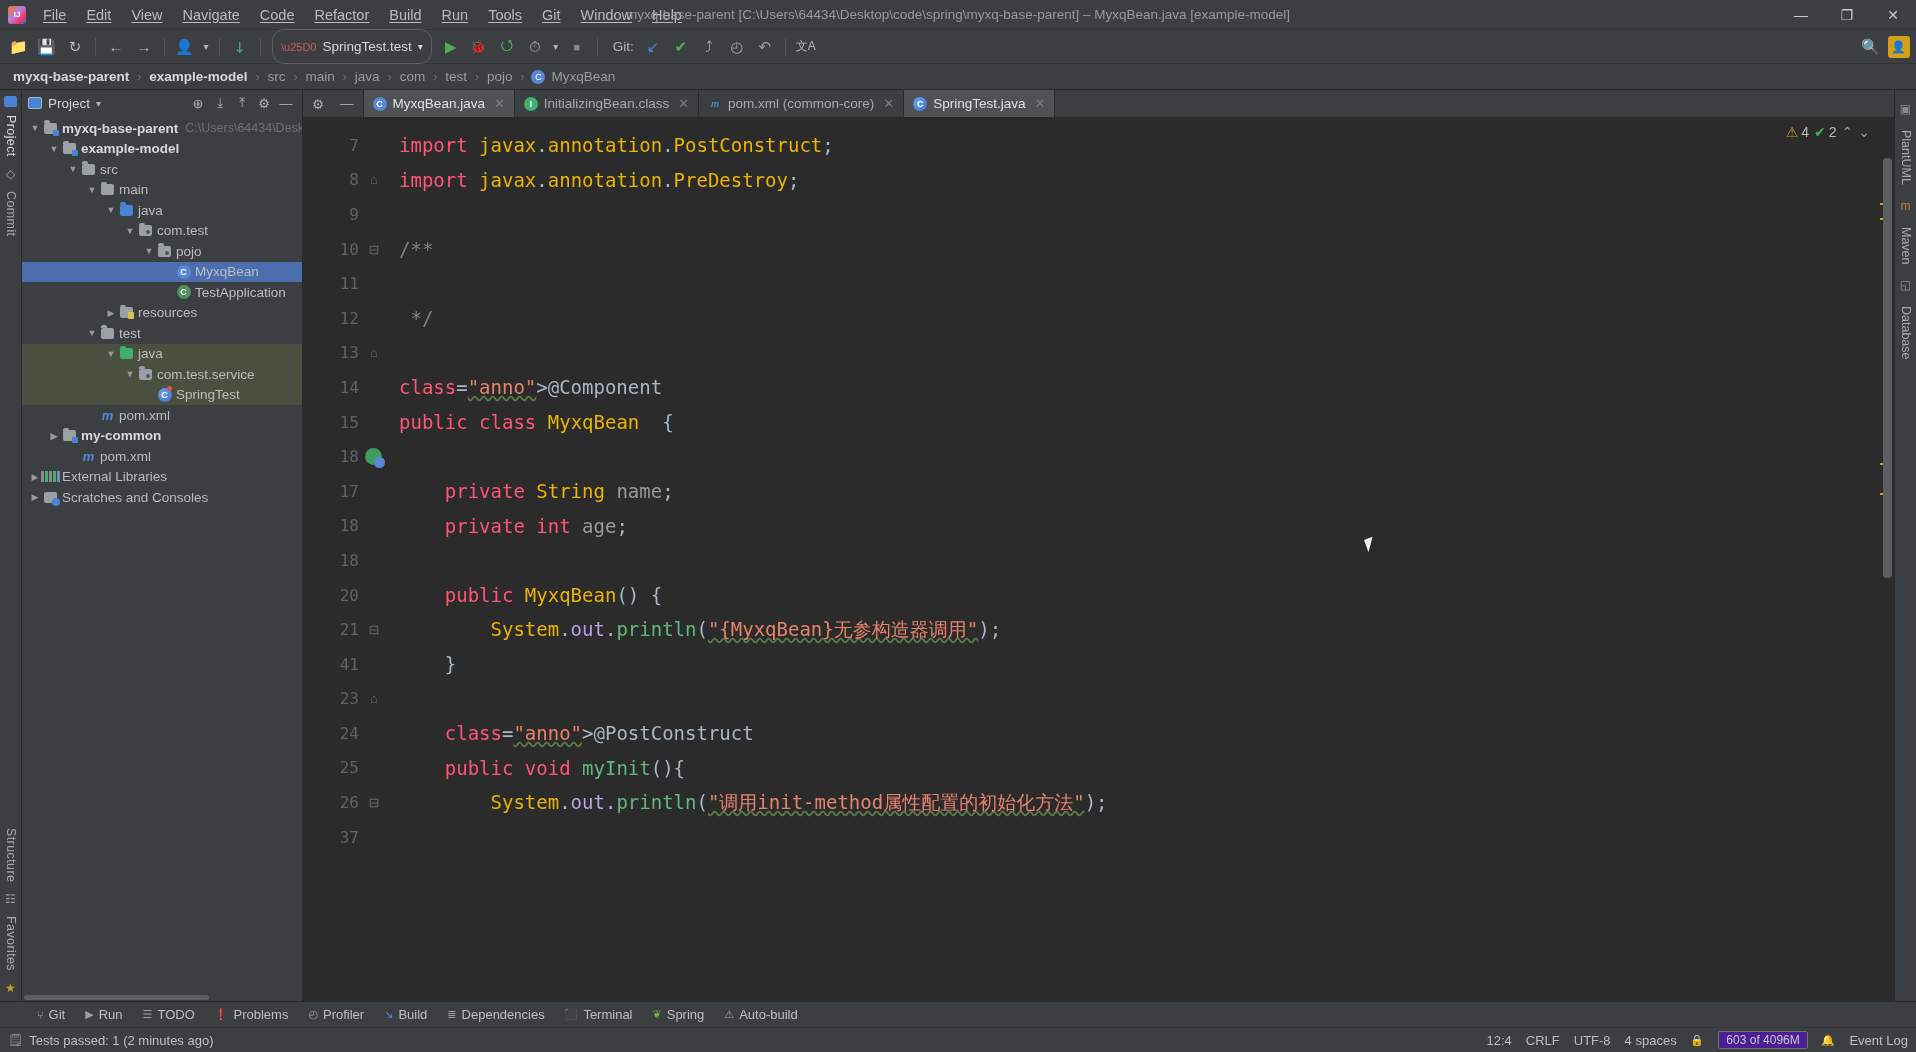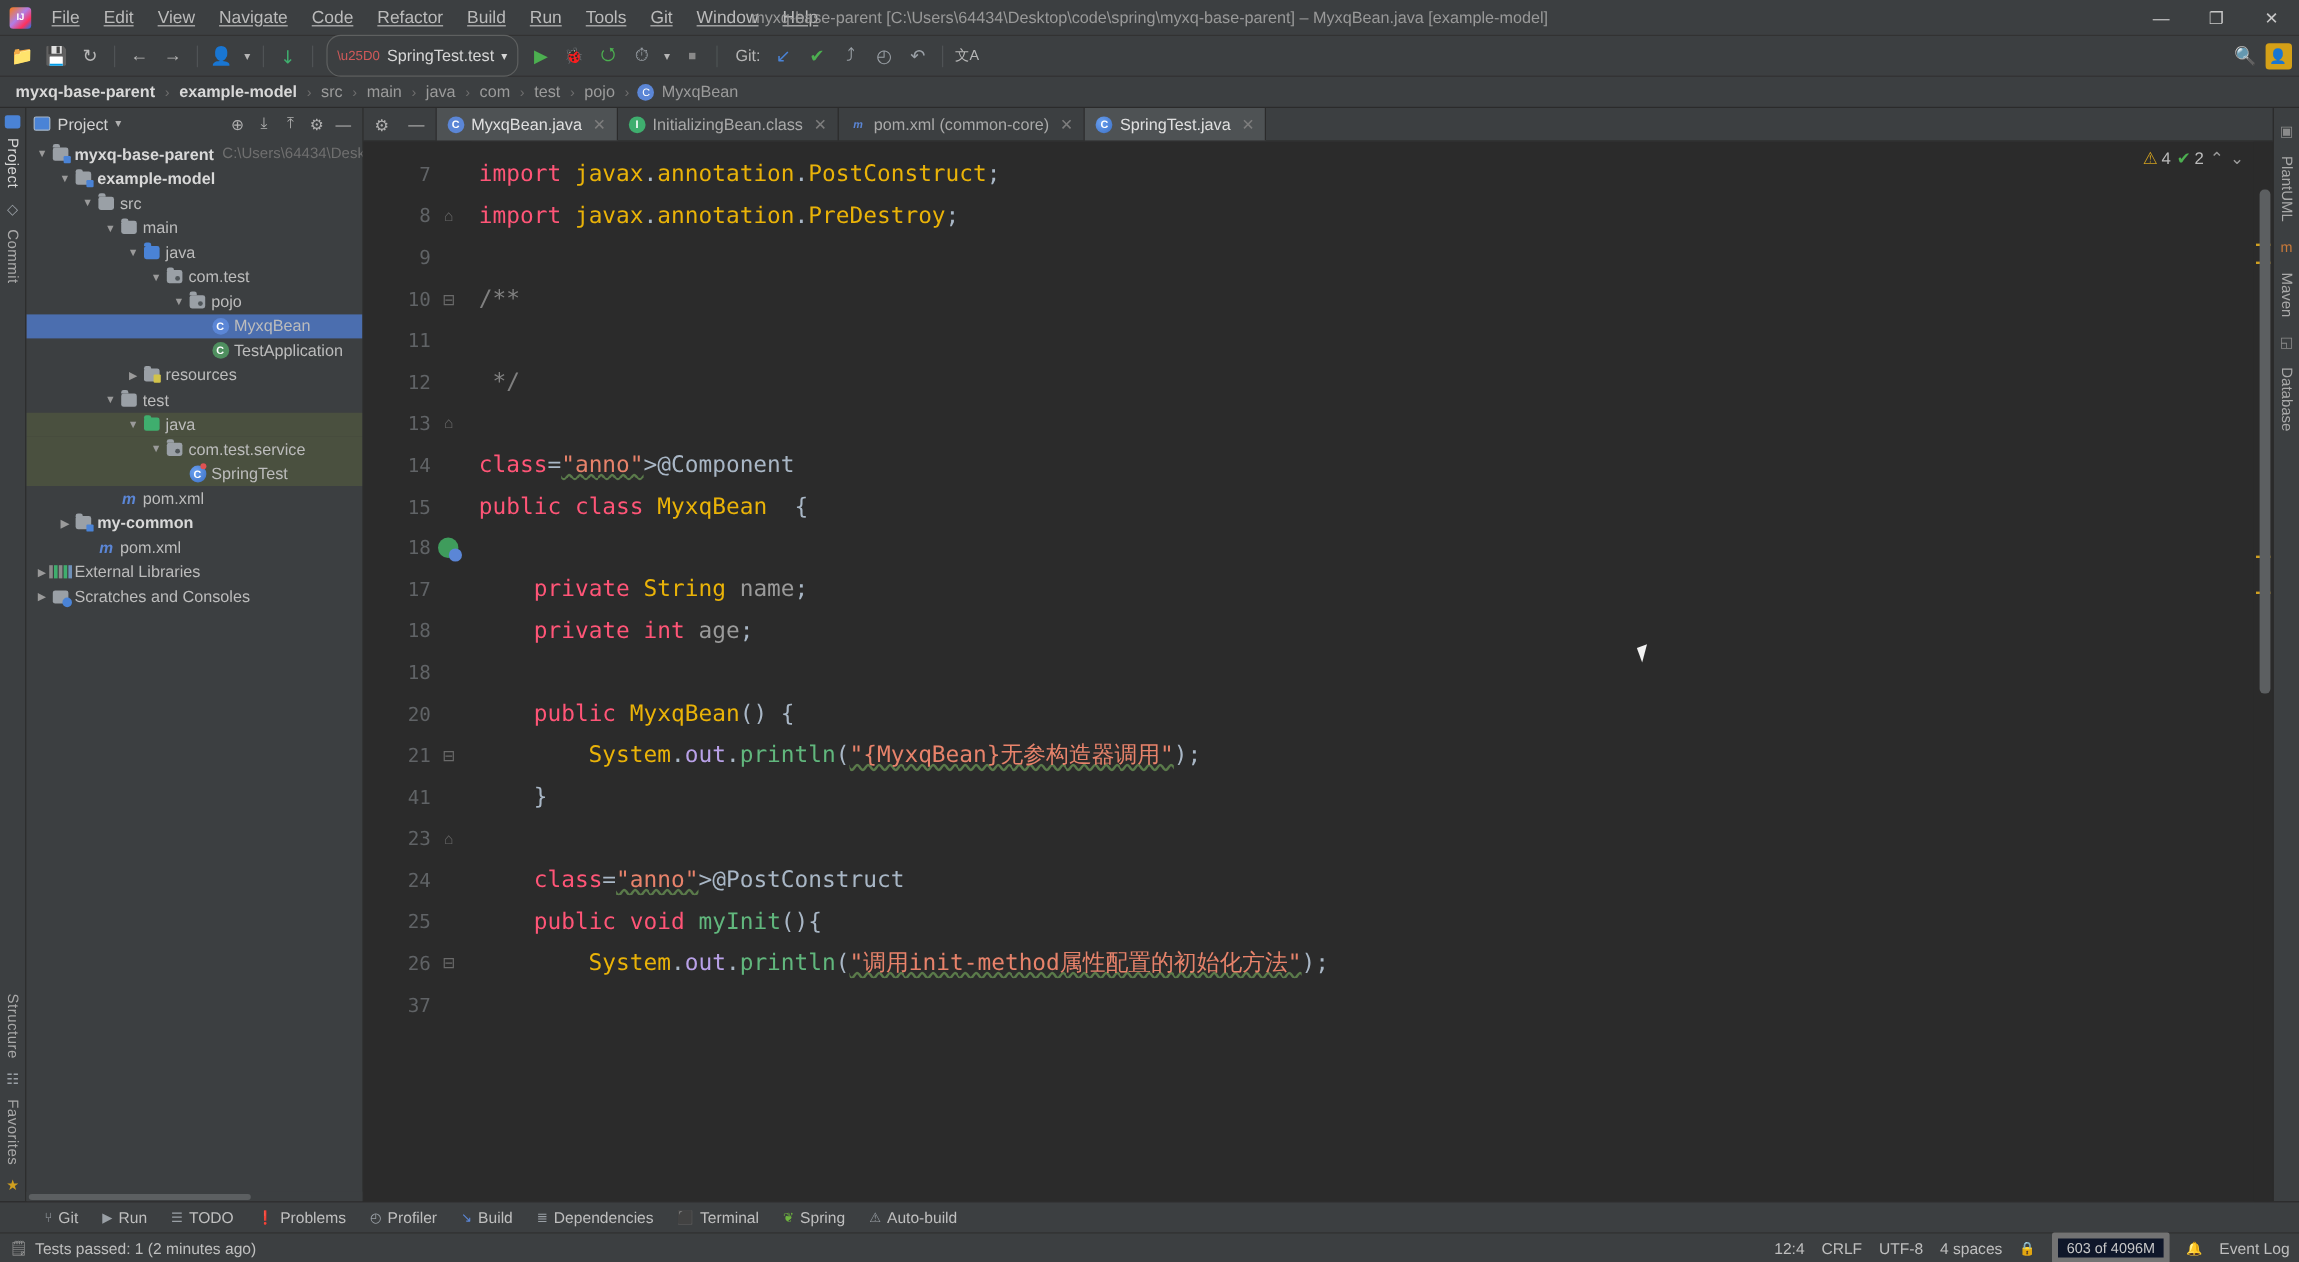--- a/index.html
+++ b/index.html
@@ -222,8 +222,8 @@
   .sb-right { margin-left: auto; display: flex; align-items: center; gap: 14px; }
   .sb-item { white-space: nowrap; }
   .mem-bar {
-    border: 5px solid #737373; border-radius: 2px; padding: 1px 7px; font-size: 12px;
-    color: #c8c8c8; background: #0f172a;
+    border: 1px solid #737373; border-radius: 2px; padding: 1px 7px; font-size: 12px;
+    color: #c8c8c8; background: #4c1d95;
   }
 </style>
 </head>

